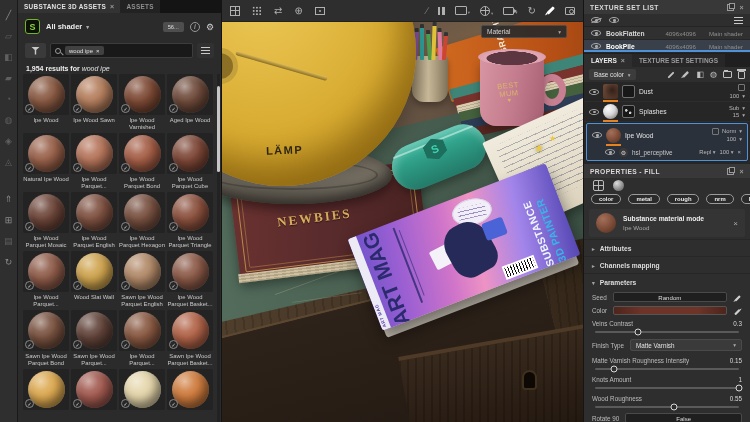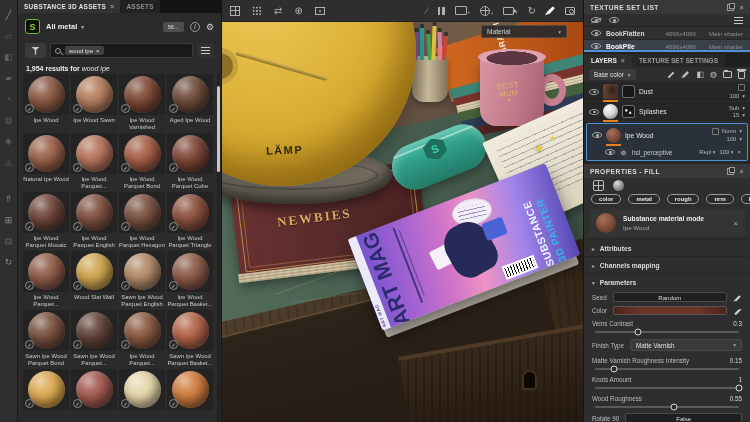--- a/index.html
+++ b/index.html
@@ -235,7 +235,7 @@
   <div class="ahead">
     <span class="slogo">S</span>
     <span class="allassets">
-      <span>All metal</span>
+      <span>All shader</span>
       <span class="chev">▾</span>
     </span>
     <span class="aspace"></span>

